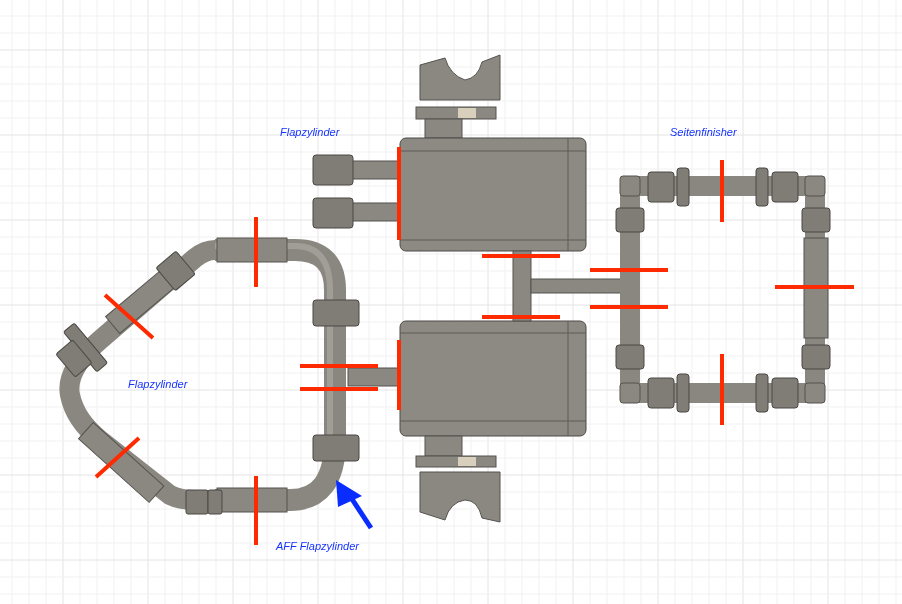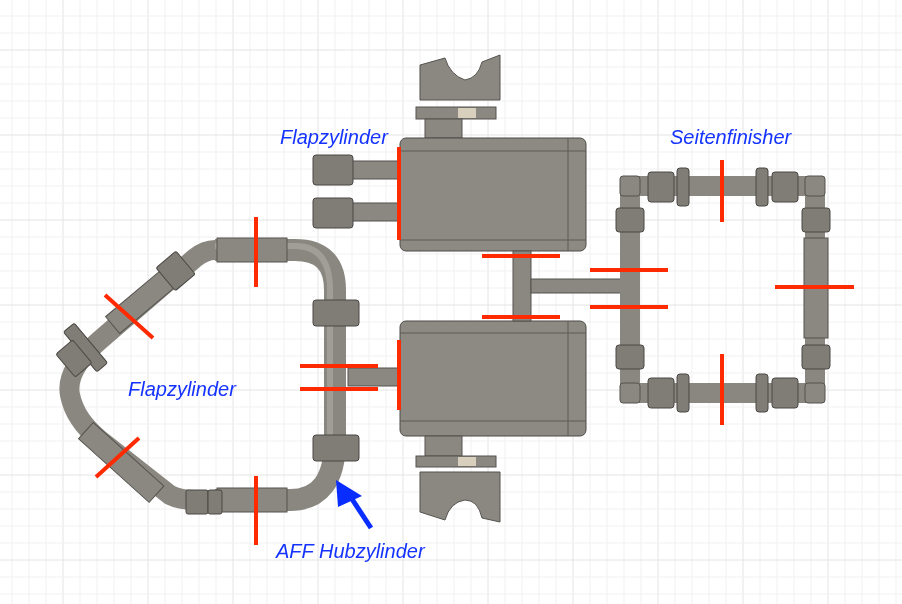--- a/index.html
+++ b/index.html
@@ -5,7 +5,7 @@
   html, body { margin:0; padding:0; background:#ffffff; }
   body { width:902px; height:604px; overflow:hidden; position:relative; font-family:"Liberation Sans", sans-serif; }
   #scene { position:absolute; left:0; top:0; width:902px; height:604px; }
-  .label { position:absolute; font-family:"Liberation Sans", sans-serif; font-style:italic; font-size:20px; color:#1533ff; white-space:nowrap; }
+  .label { position:absolute; font-family:"Liberation Sans", sans-serif; font-style:italic; font-size:11px; color:#1533ff; white-space:nowrap; }
   .pipe { fill:none; stroke:#8a8780; stroke-linecap:butt; }
   .pipe-hi { fill:none; stroke:#a19e97; stroke-linecap:butt; }
   .part { fill:#8b8881; stroke:#55534f; stroke-width:1; }

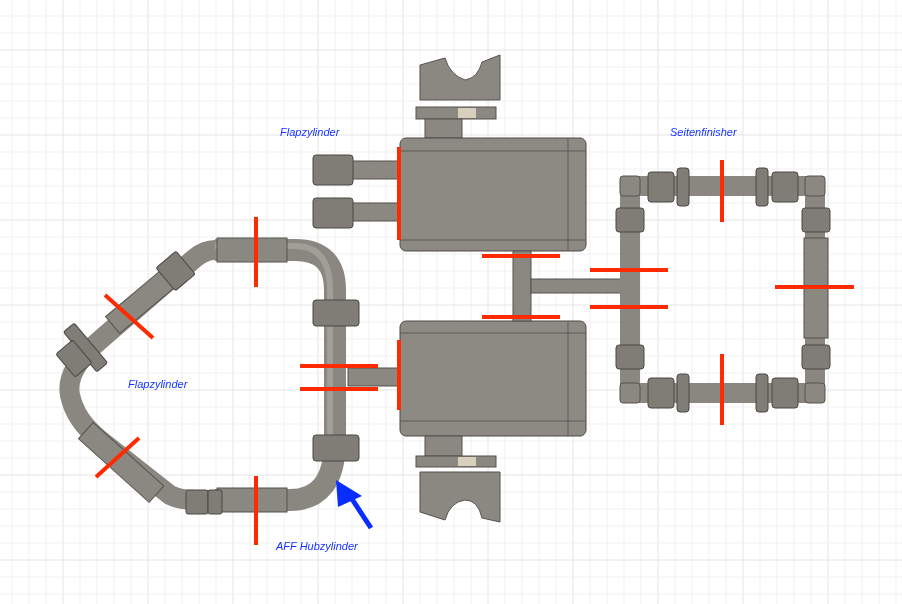--- a/index.html
+++ b/index.html
@@ -220,6 +220,6 @@
 <div class="label" style="left:280px; top:126px;">Flapzylinder</div>
 <div class="label" style="left:128px; top:378px;">Flapzylinder</div>
 <div class="label" style="left:670px; top:126px;">Seitenfinisher</div>
-<div class="label" style="left:276px; top:540px;">AFF Hubzylinder</div>
+<div class="label" style="left:276px; top:540px;">AFF Flapzylinder</div>
 
 </body></html>

